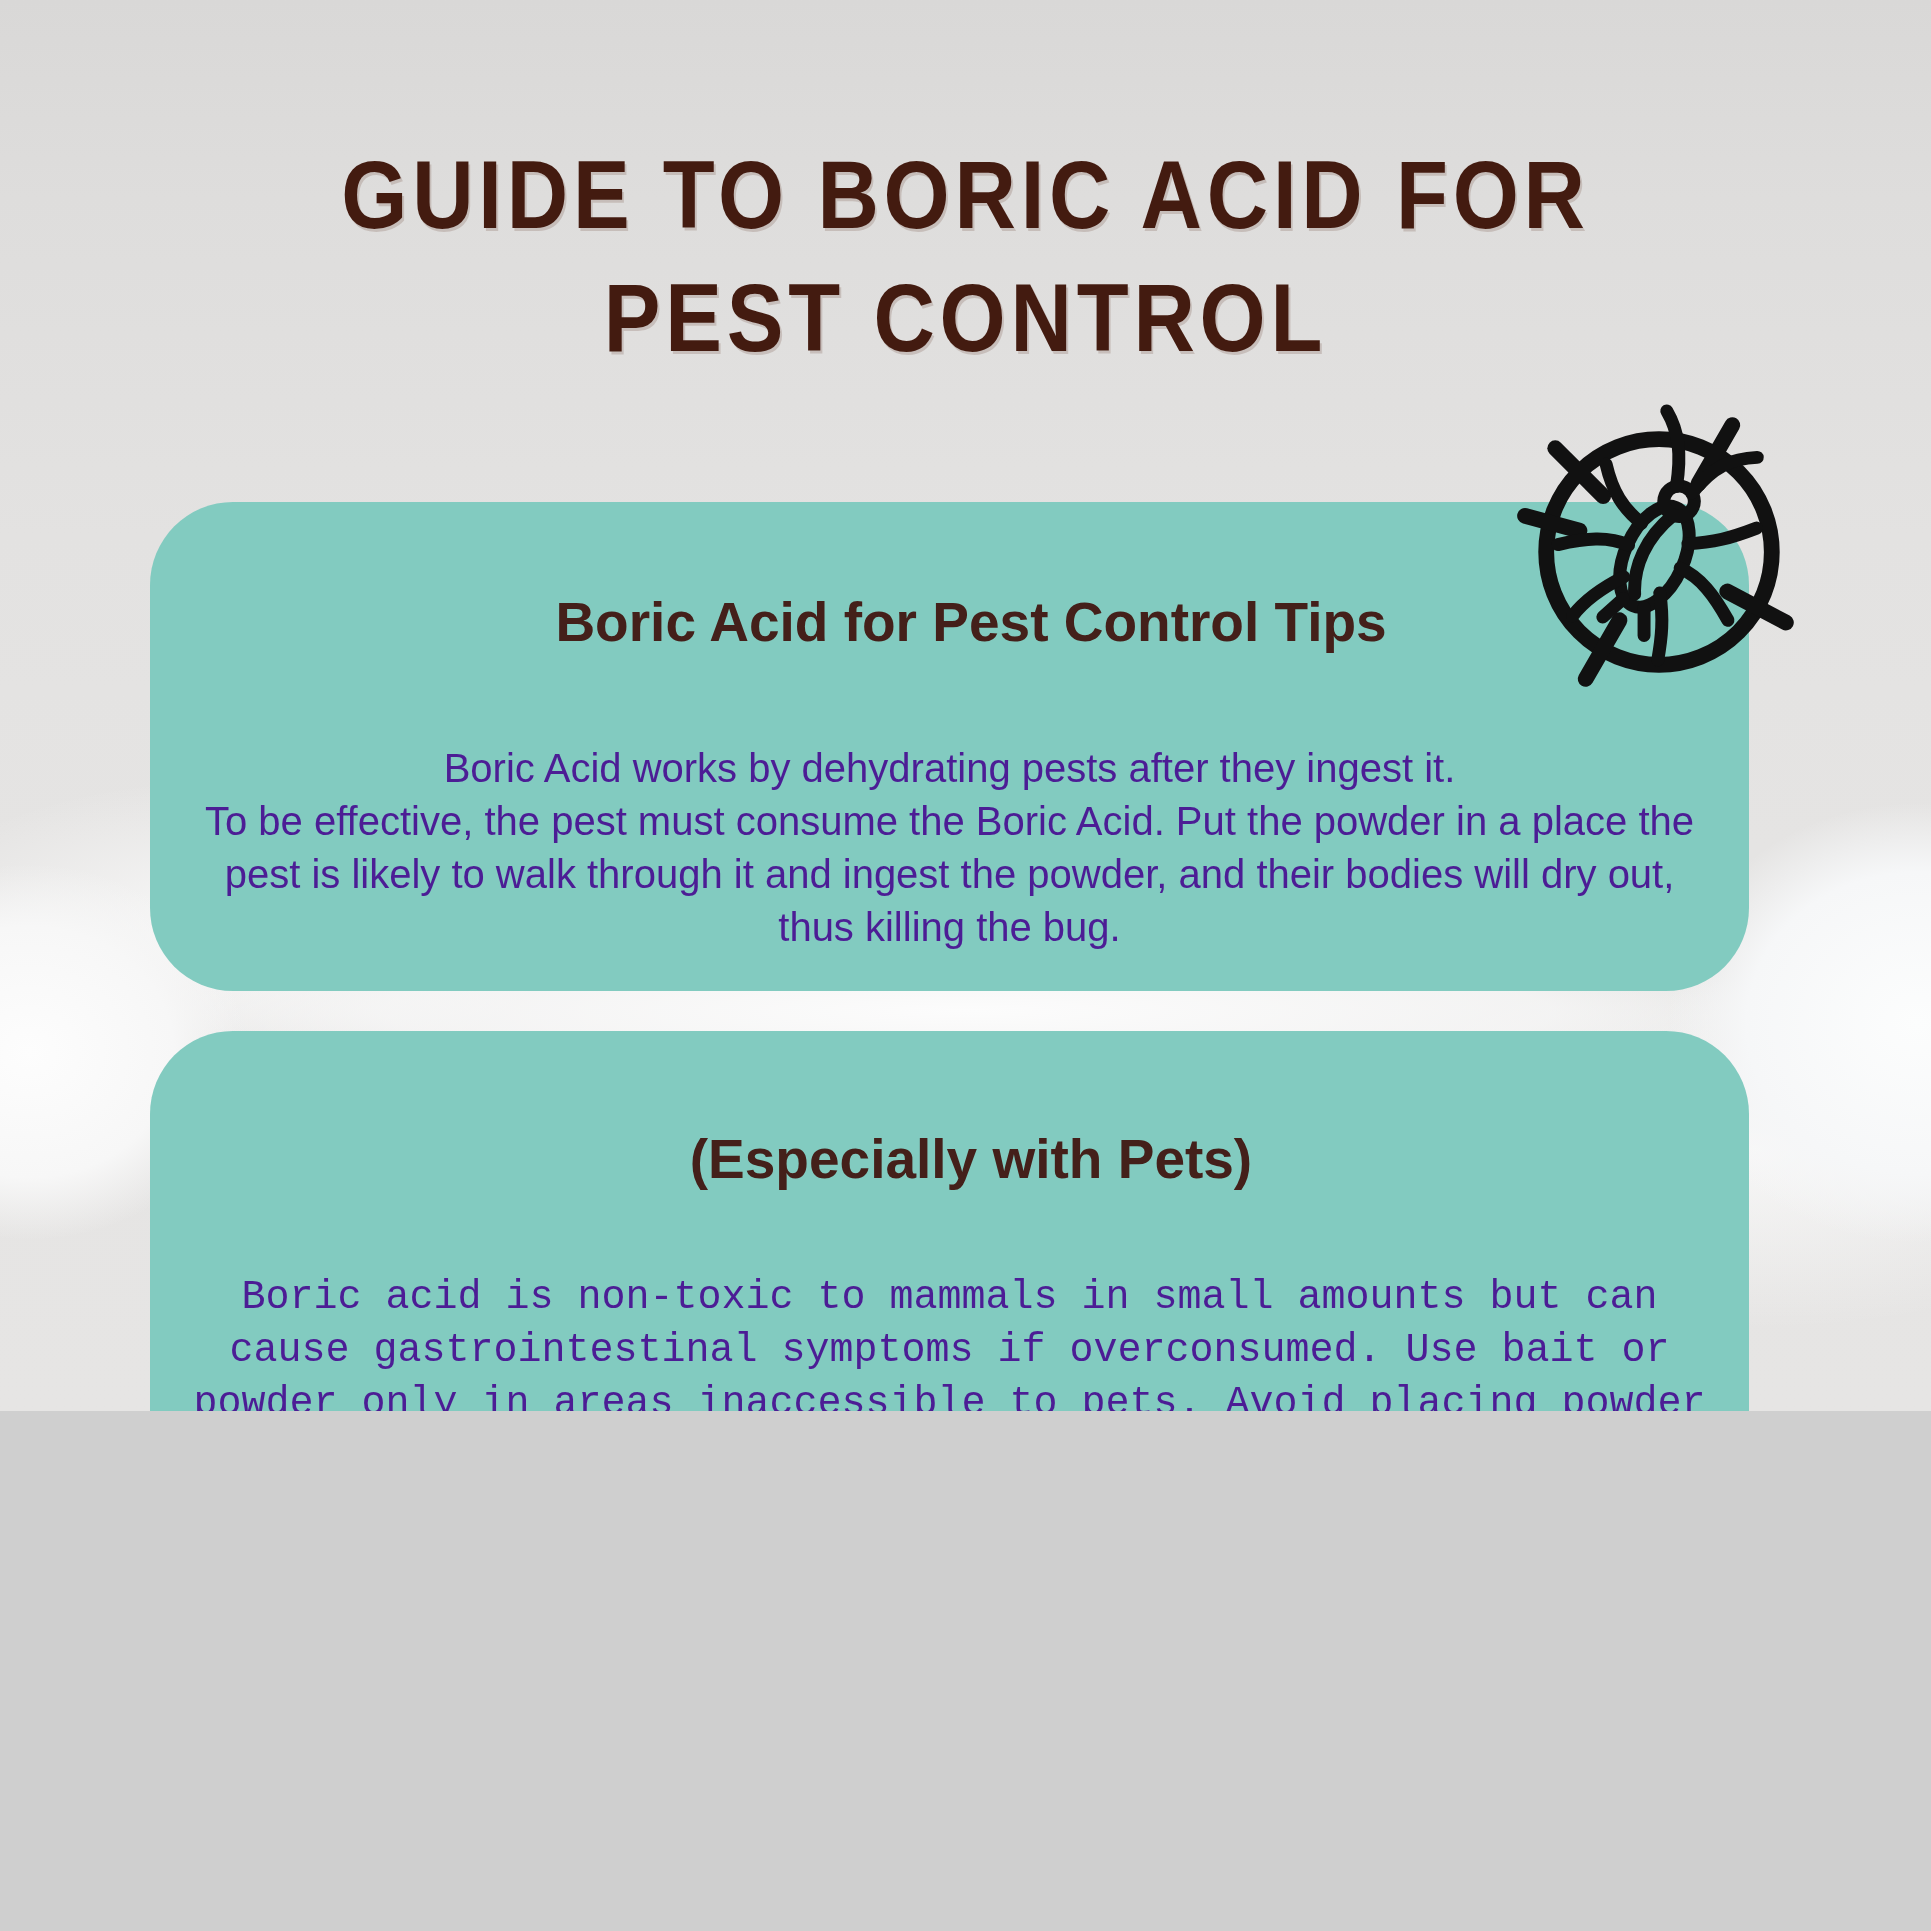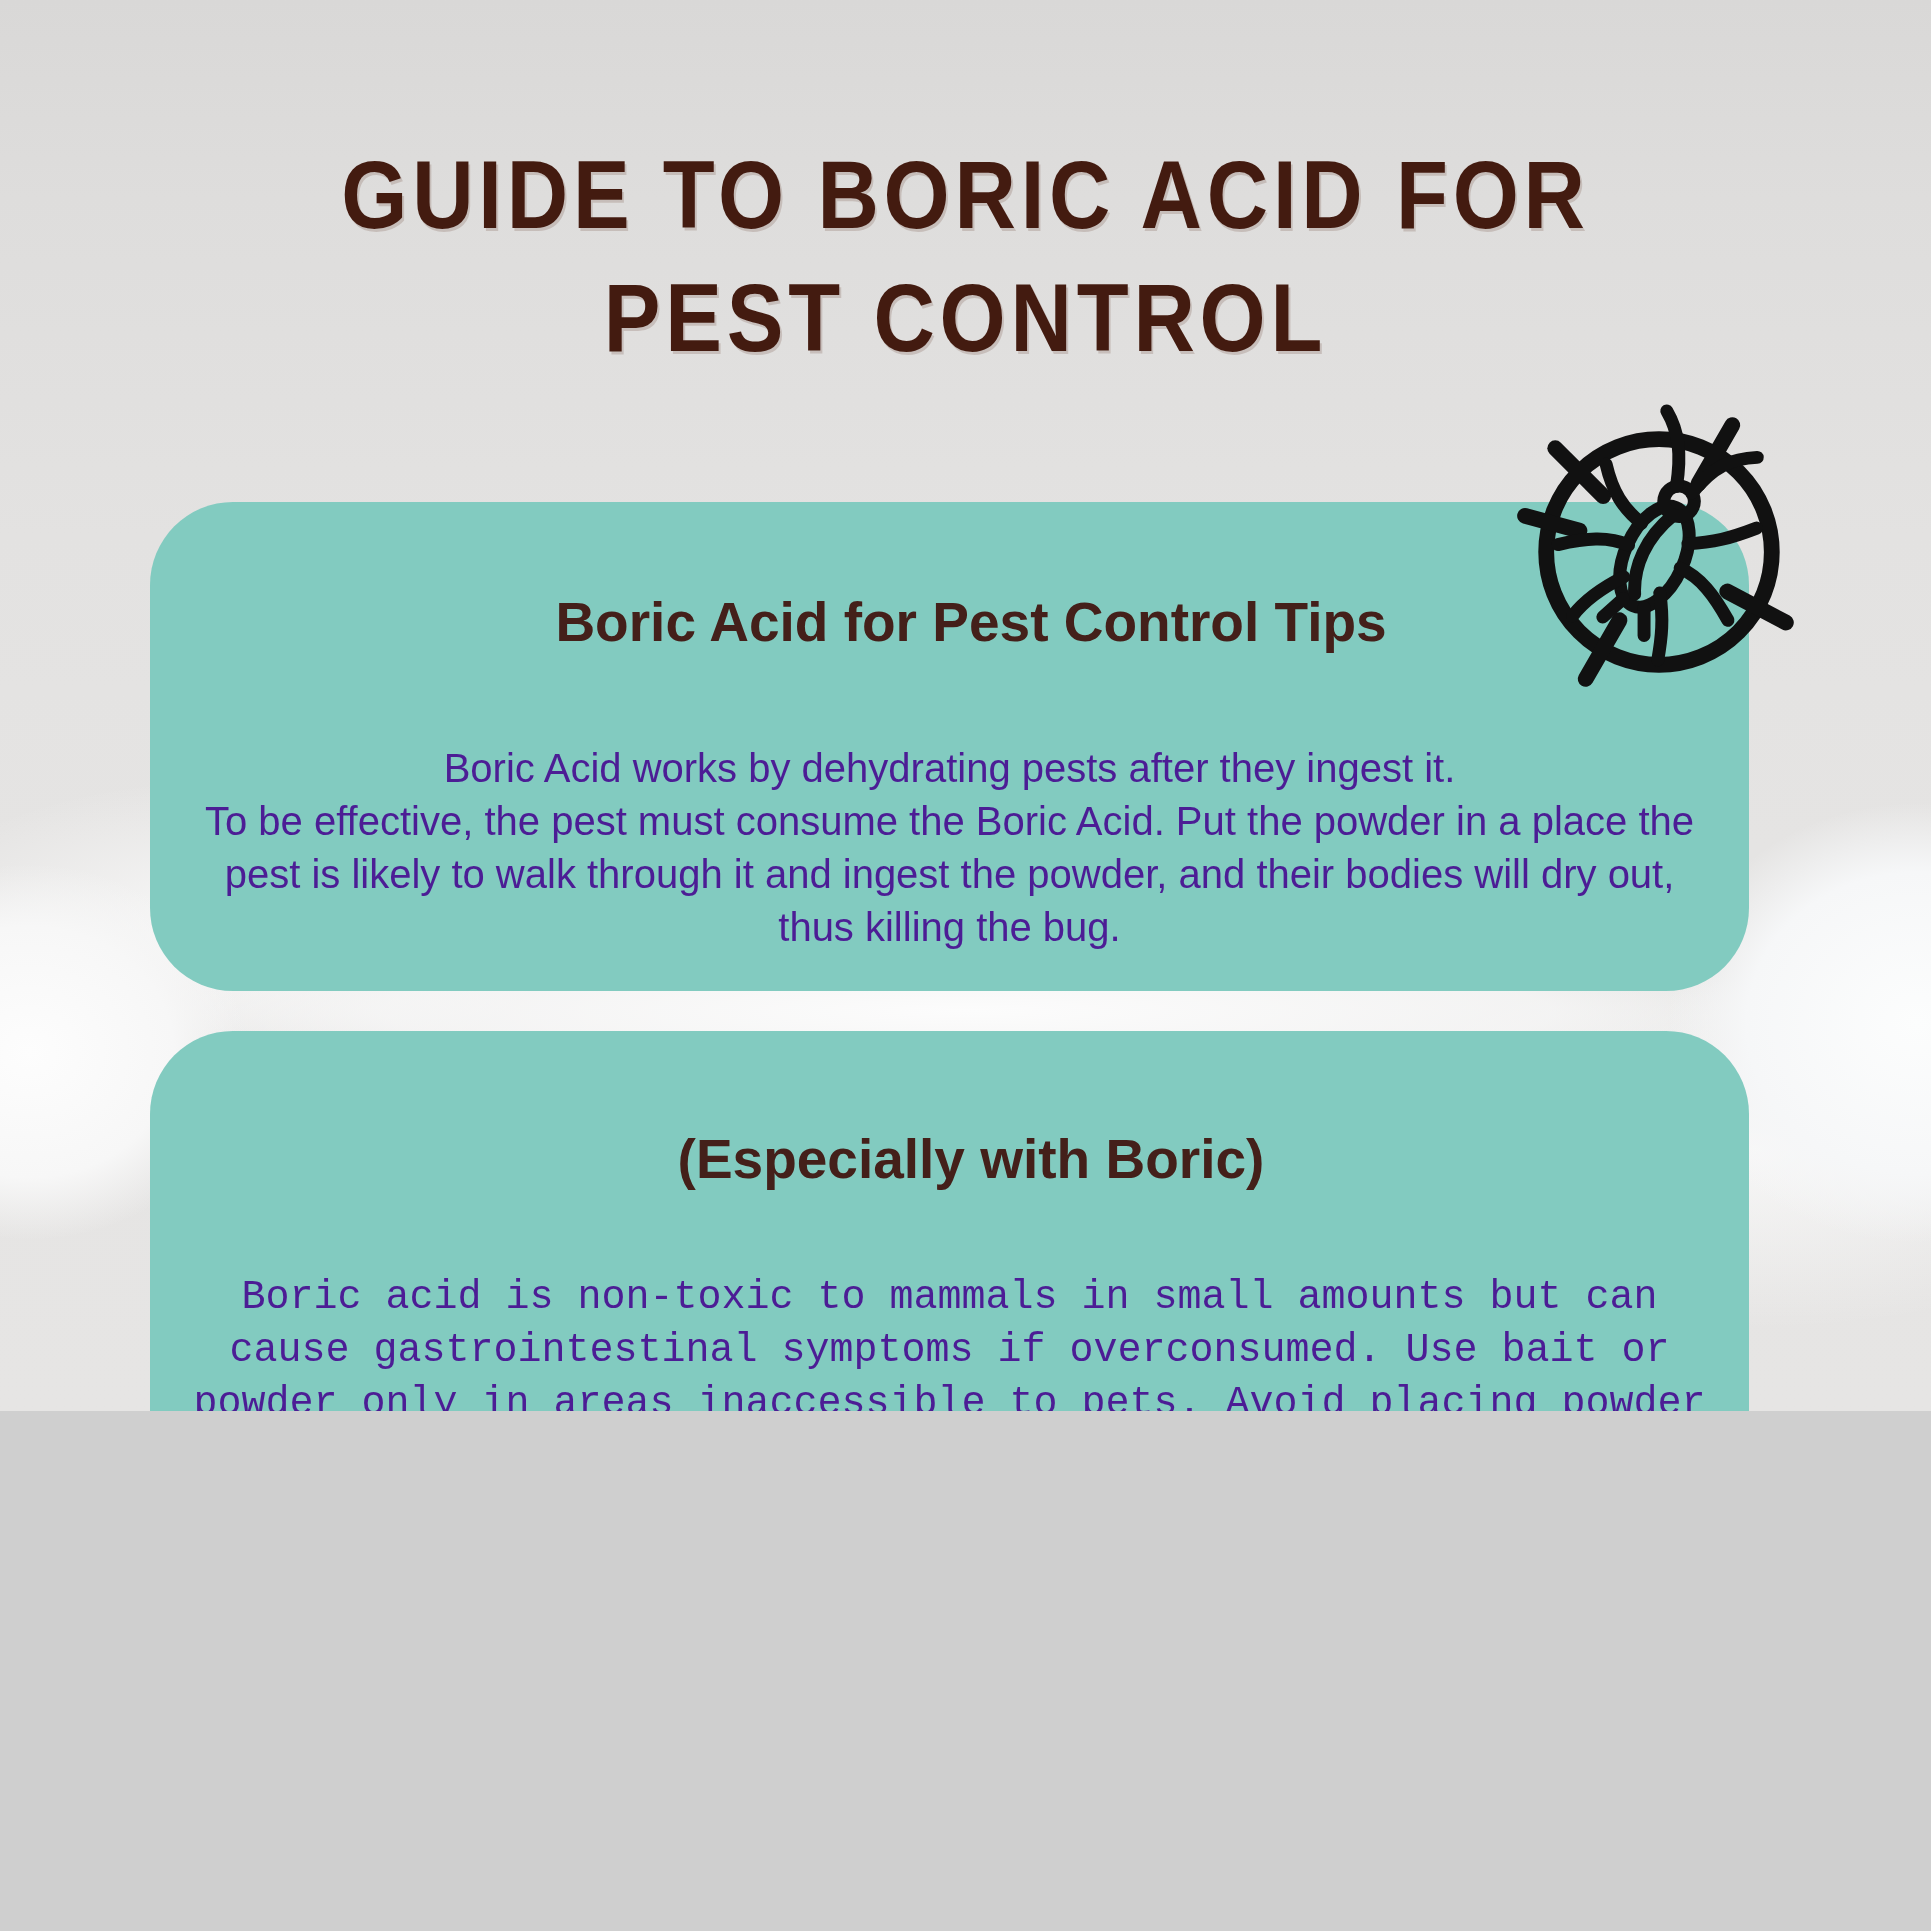--- a/index.html
+++ b/index.html
@@ -98,7 +98,7 @@
 
   <div class="card card-2">
     <div class="card-heading">
-      <div>(Especially with Boric)</div>
+      <div>(Especially with Pets)</div>
     </div>
     <div class="card-body">Boric acid is non-toxic to mammals in small amounts but can cause gastrointestinal symptoms if overconsumed. Use bait or powder only in areas inaccessible to pets. Avoid placing powder where pets could walk through it and lick it off their paws or fur. Always monitor treated areas to ensure pets do not come into contact with the boric acid.</div>
   </div>

